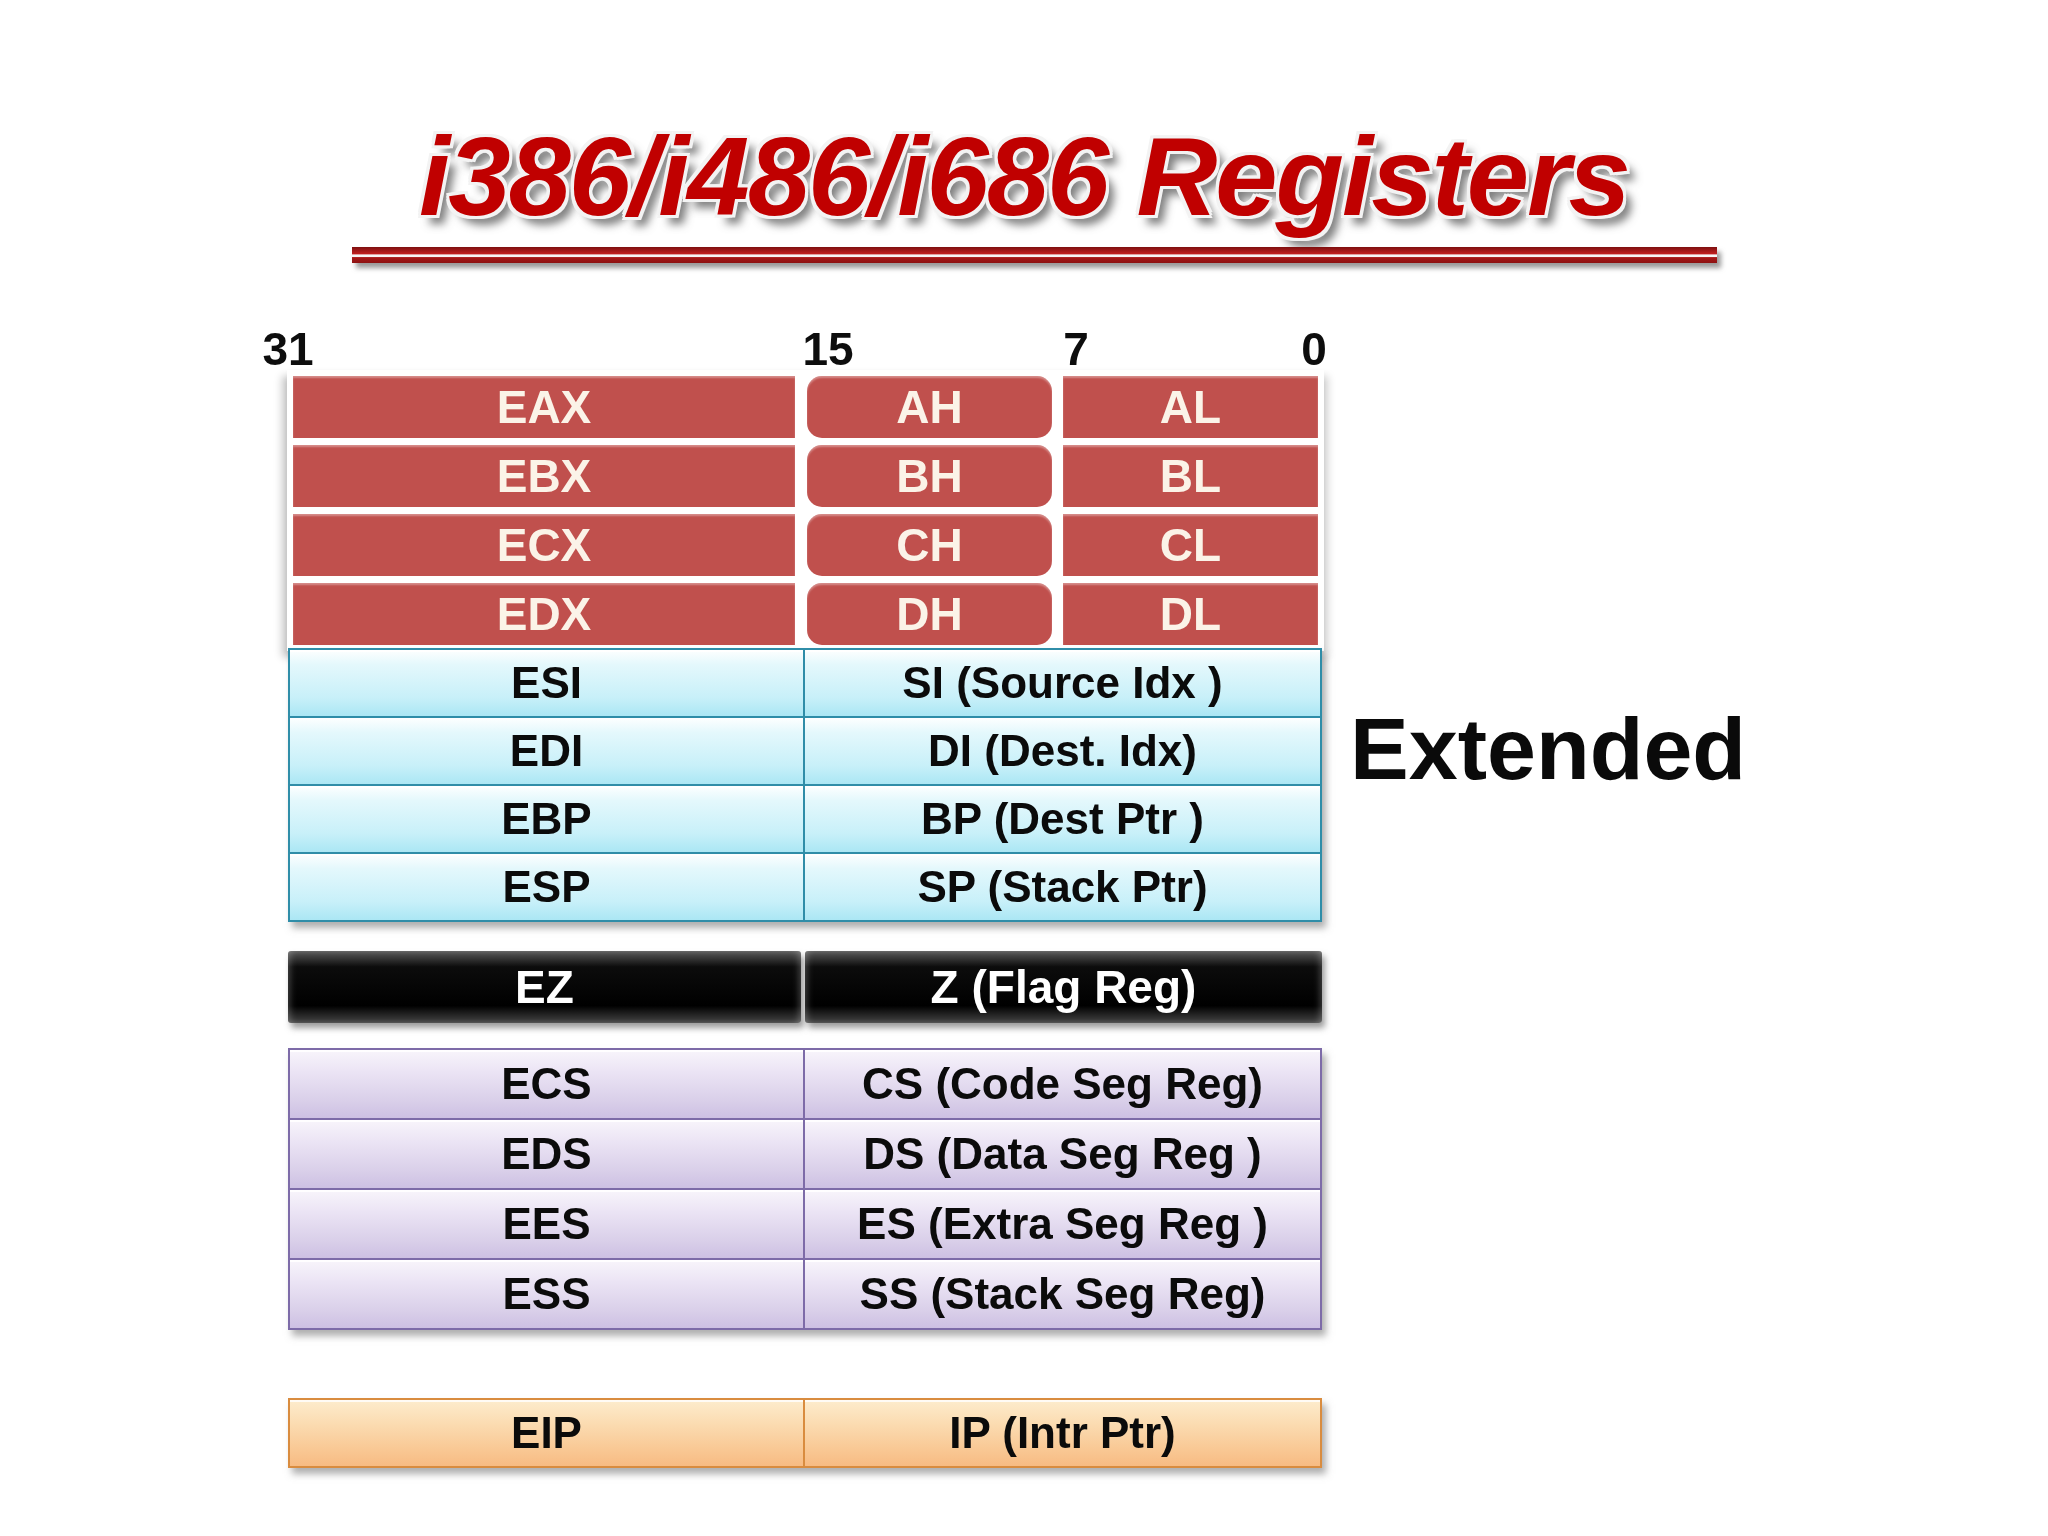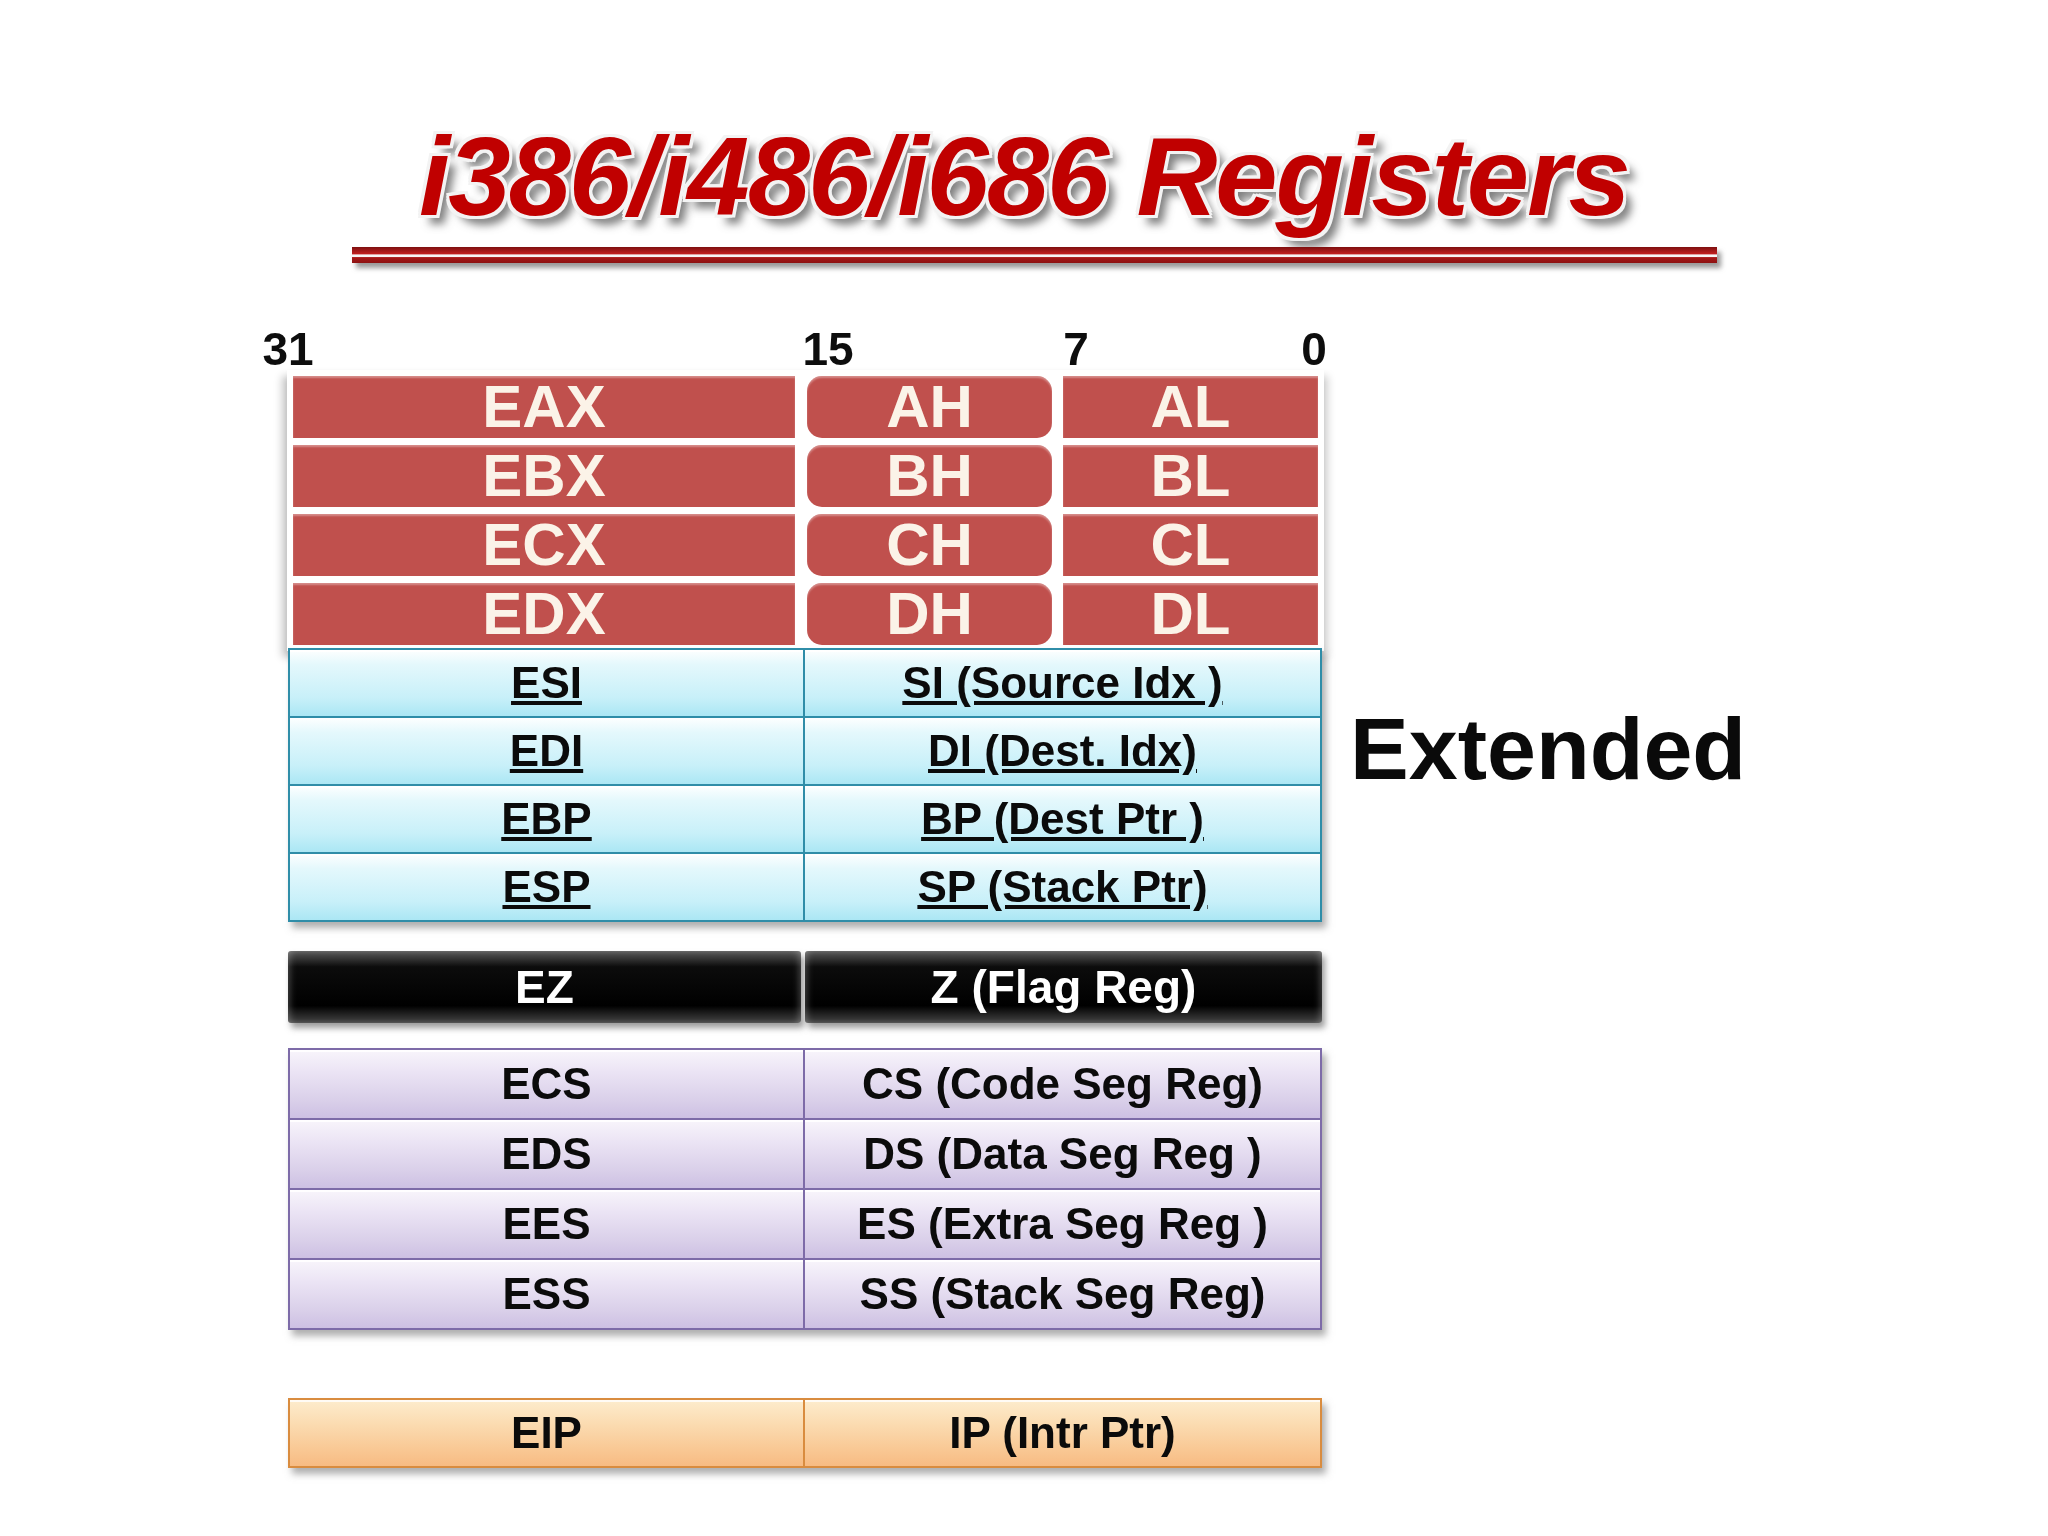--- a/index.html
+++ b/index.html
@@ -80,7 +80,7 @@
   .red{
     background:#c0504d;
     color:#fbf3e8;
-    font-size:60px;
+    font-size:46px;
     box-shadow:inset 0 2px 2px rgba(255,255,255,0.35);
   }
 

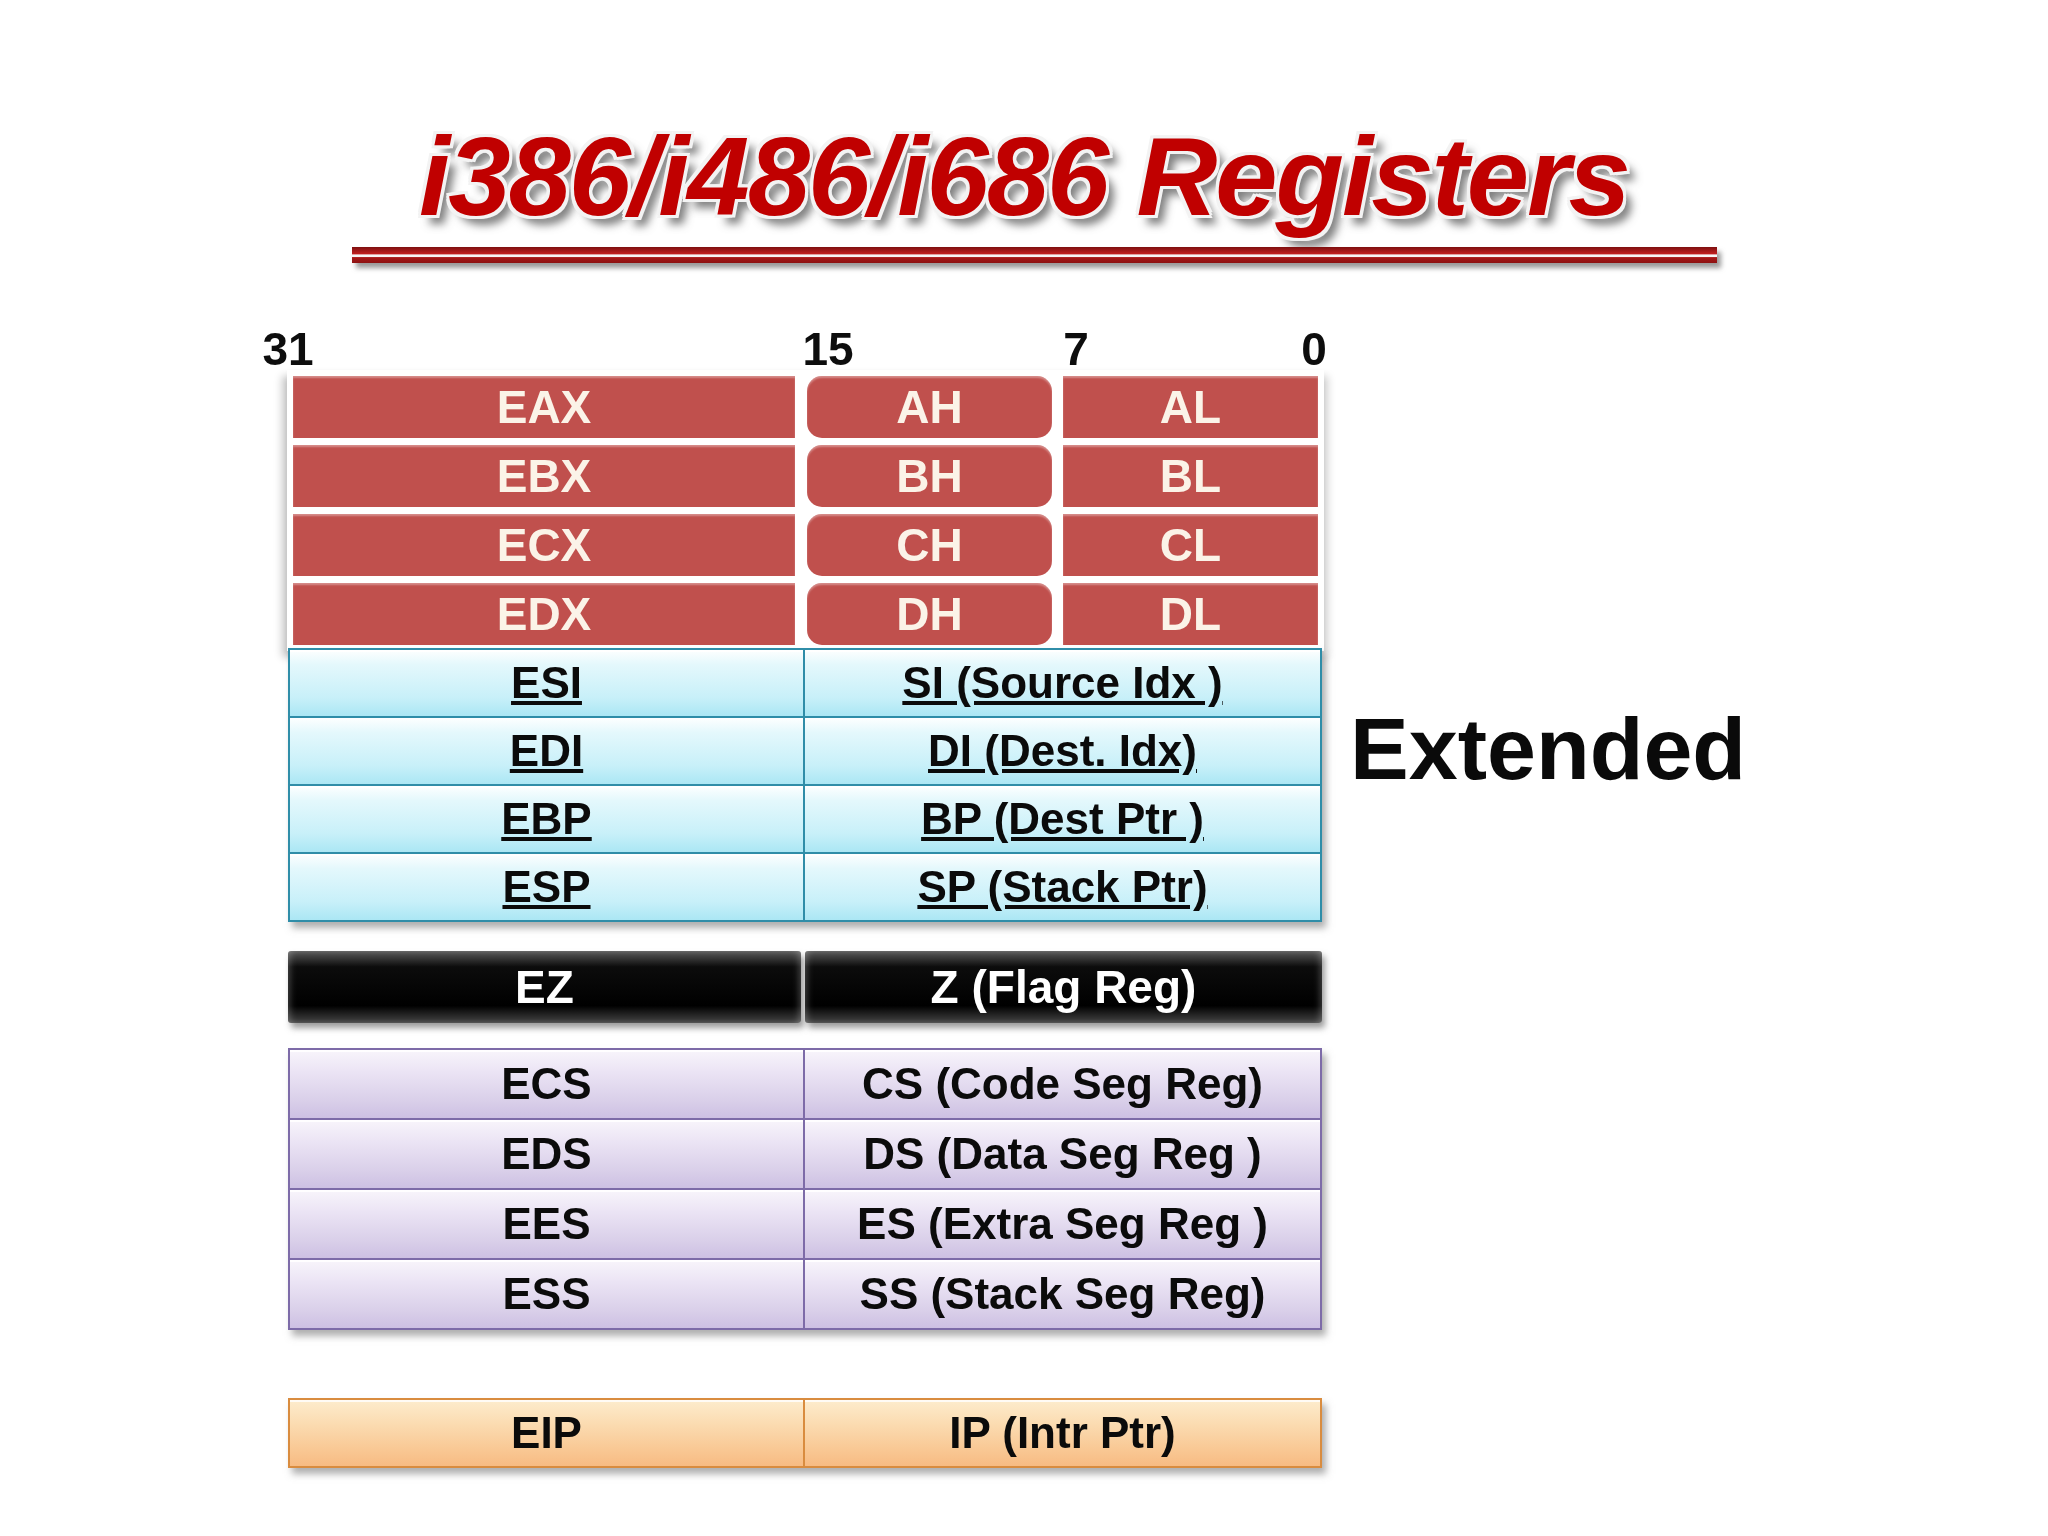--- a/index.html
+++ b/index.html
@@ -104,7 +104,6 @@
   .cyan{
     background:linear-gradient(180deg,#fdffff 0%,#e4f8fc 22%,#c8f0f9 72%,#abe7f4 100%);
     box-shadow:inset 0 2px 0 rgba(255,255,255,0.9);
-    text-decoration:underline;
   }
 
   .block-segment{

